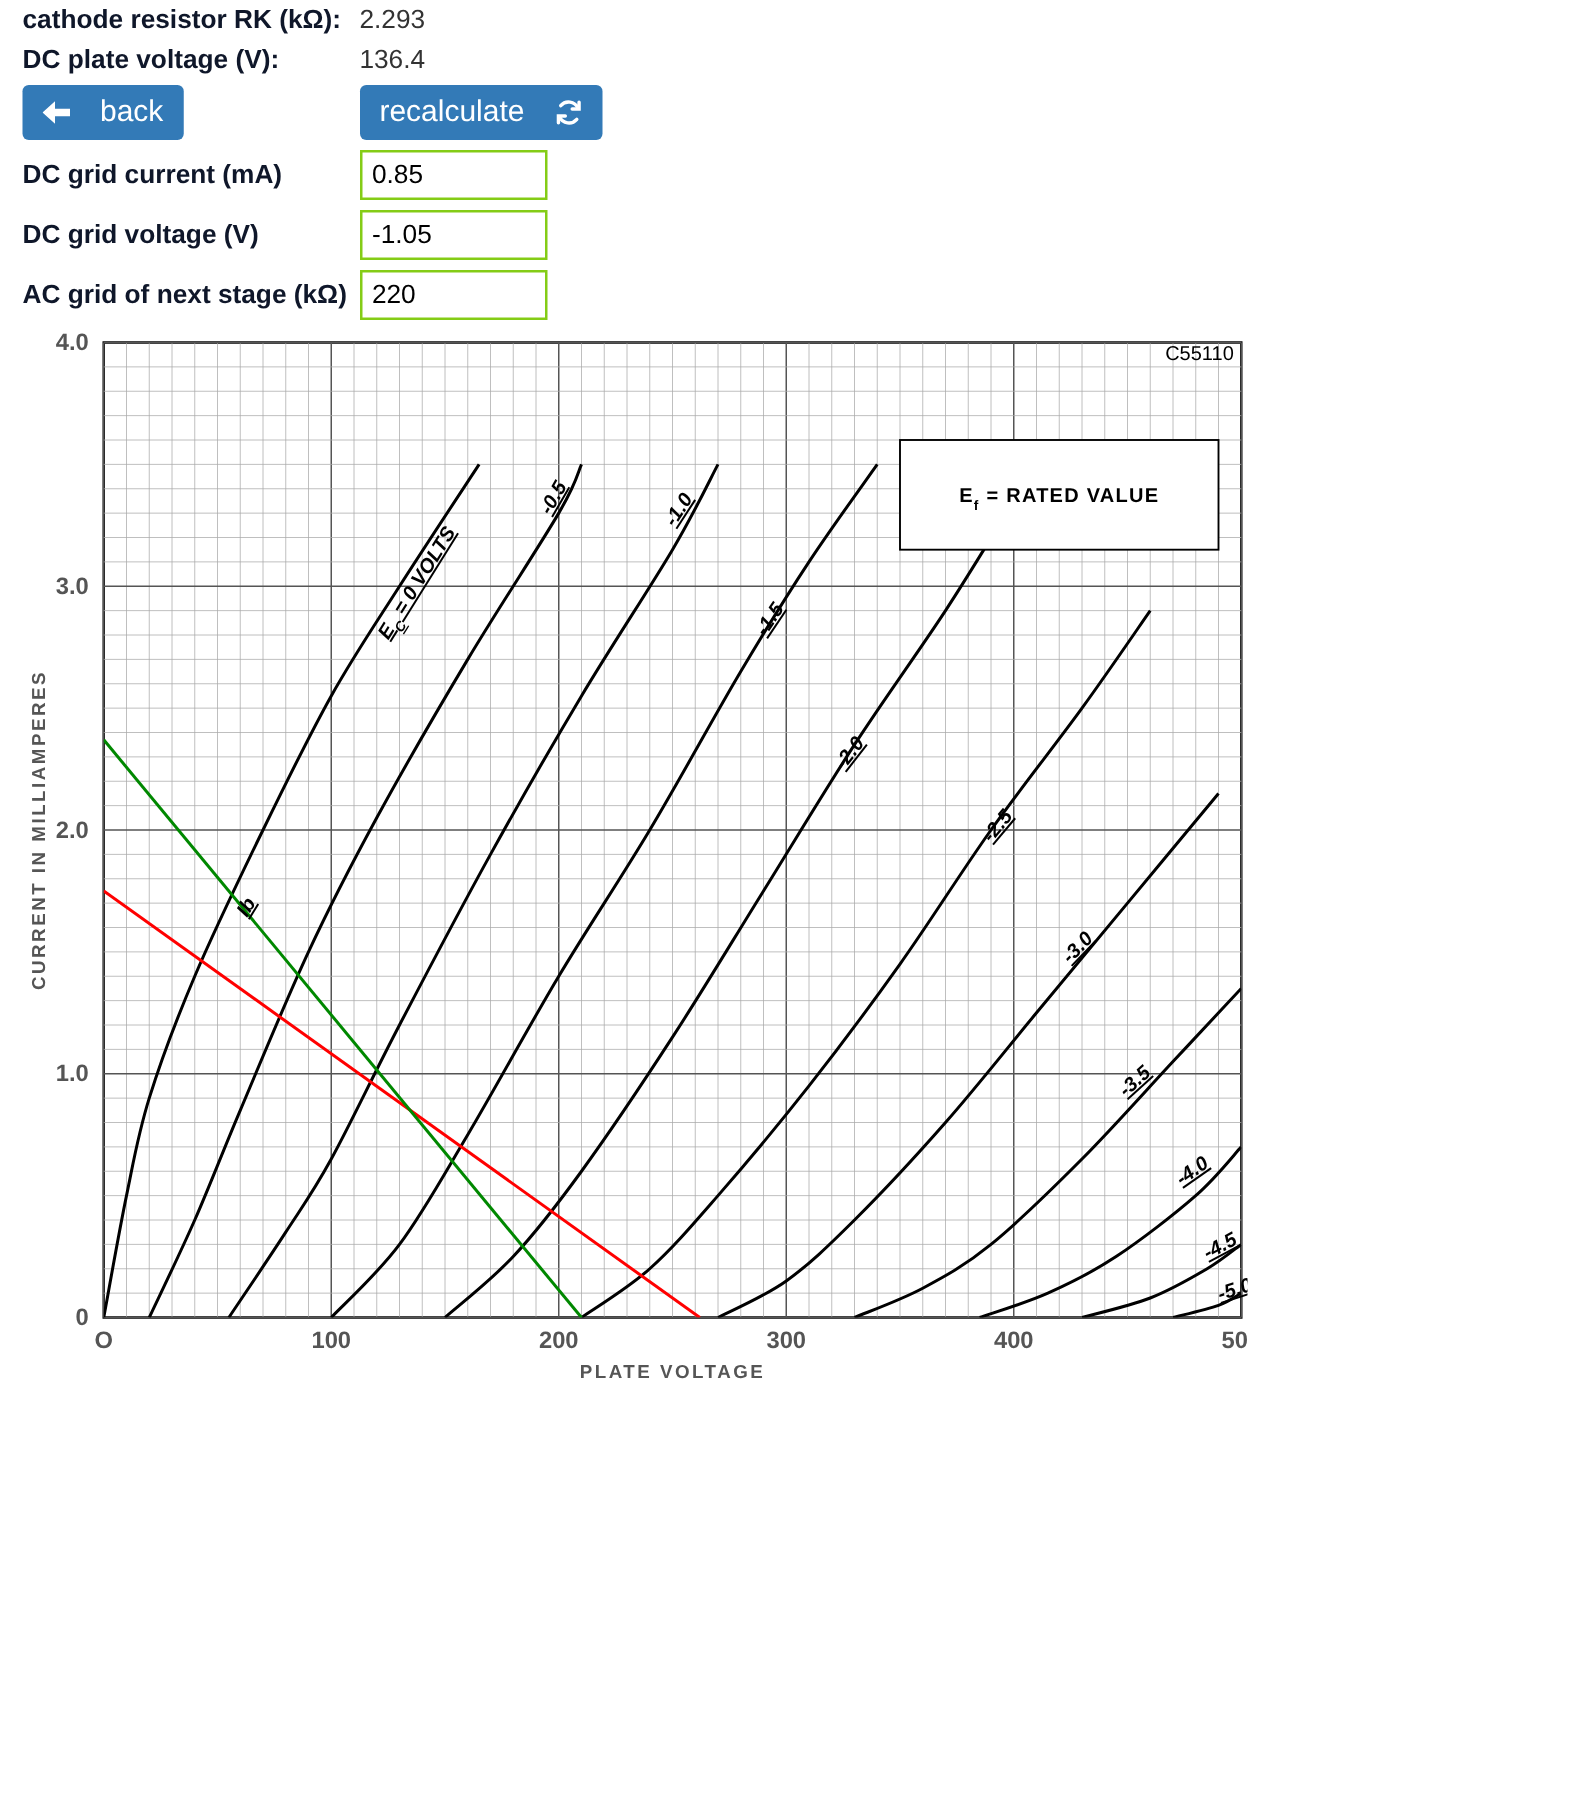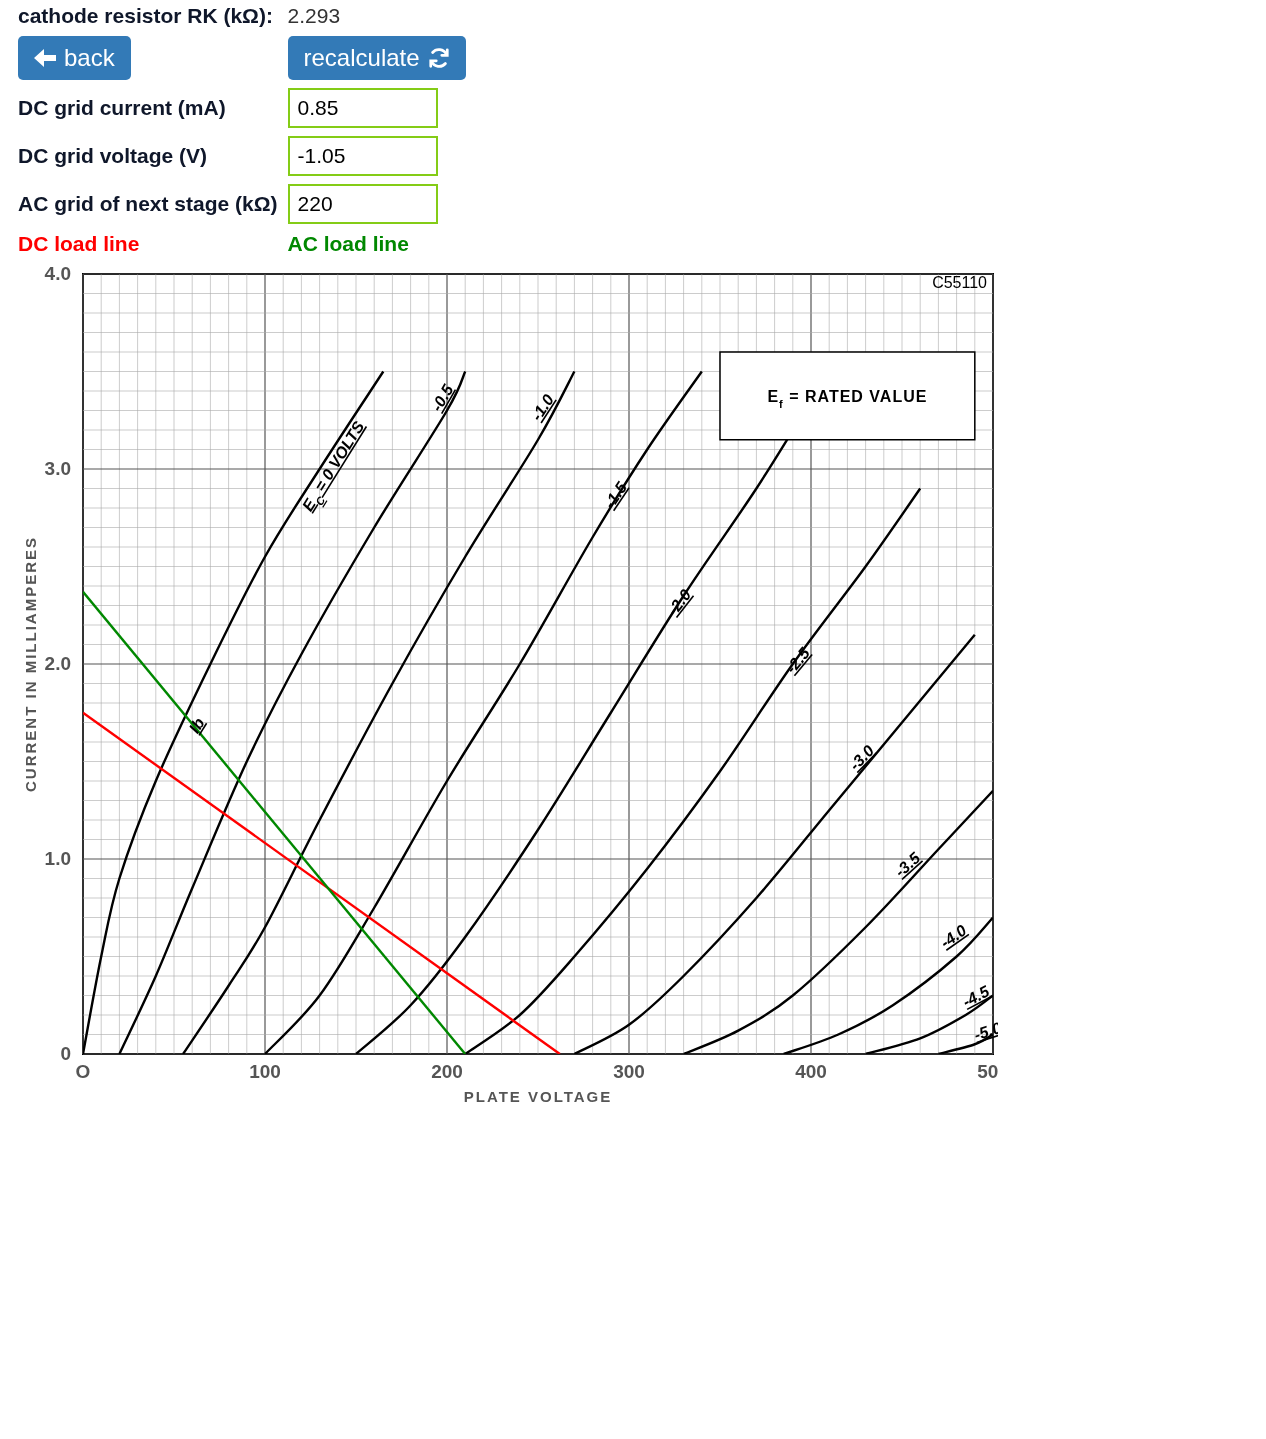--- a/index.html
+++ b/index.html
@@ -30,6 +30,10 @@
         <tr>
       <td class="lbl">cathode resistor RK (kΩ):</td>
       <td class="val">2.293</td>
+    </tr>
+    <tr>
+      <td class="lbl">DC plate voltage (V):</td>
+      <td class="val">136.4</td>
     </tr>
     <tr>
       <td>

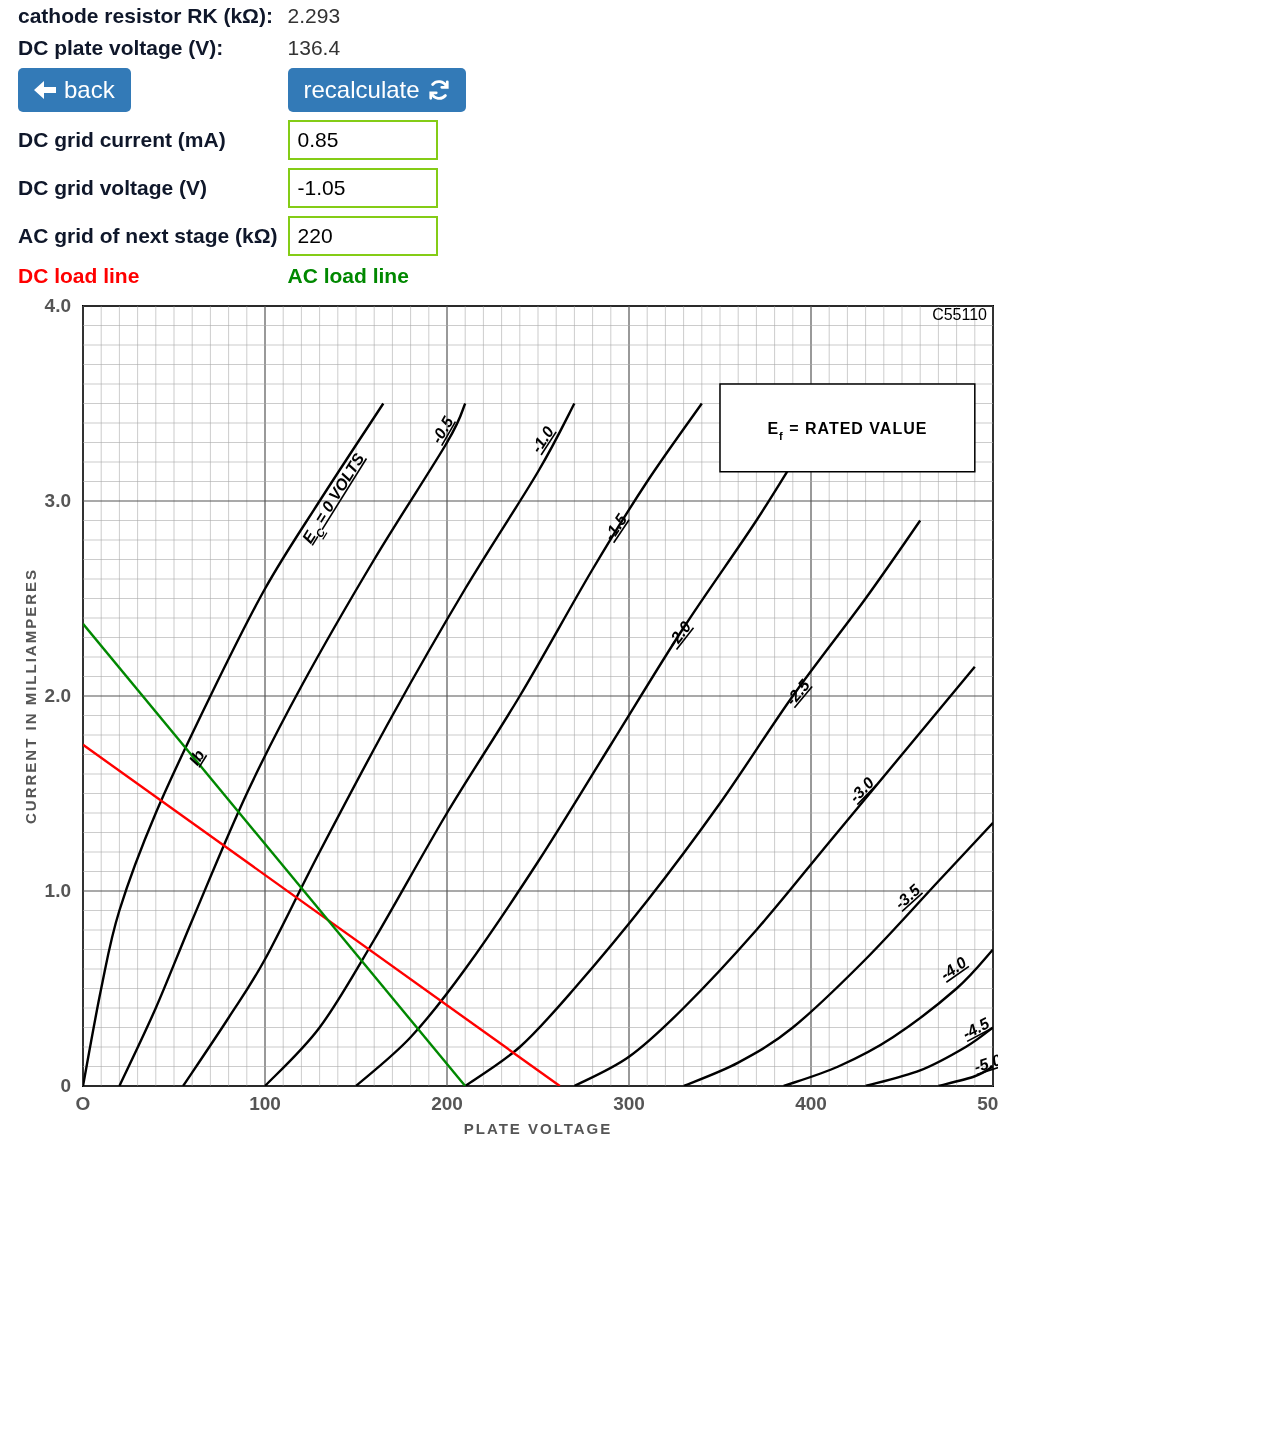--- a/index.html
+++ b/index.html
@@ -8,7 +8,7 @@
   table.params td{padding:4px 10px 4px 0;vertical-align:middle}
   .lbl{font-weight:700;color:#0f172a}
   .val{color:#333}
-  .btn{display:inline-flex;align-items:center;gap:8px;background:#337ab7;color:#fff;border:none;border-radius:5px;padding:10px 16px;font-size:24px;line-height:1;cursor:pointer}
+  .btn{display:inline-flex;align-items:center;gap:24px;background:#337ab7;color:#fff;border:none;border-radius:5px;padding:10px 16px;font-size:24px;line-height:1;cursor:pointer}
   .btn .ic{display:inline-block}
   input.nbox{font-size:21px;padding:6px 8px;border:2px solid #84cc16;width:150px;box-sizing:border-box}
   .dcll{color:#ff0000;font-weight:700}

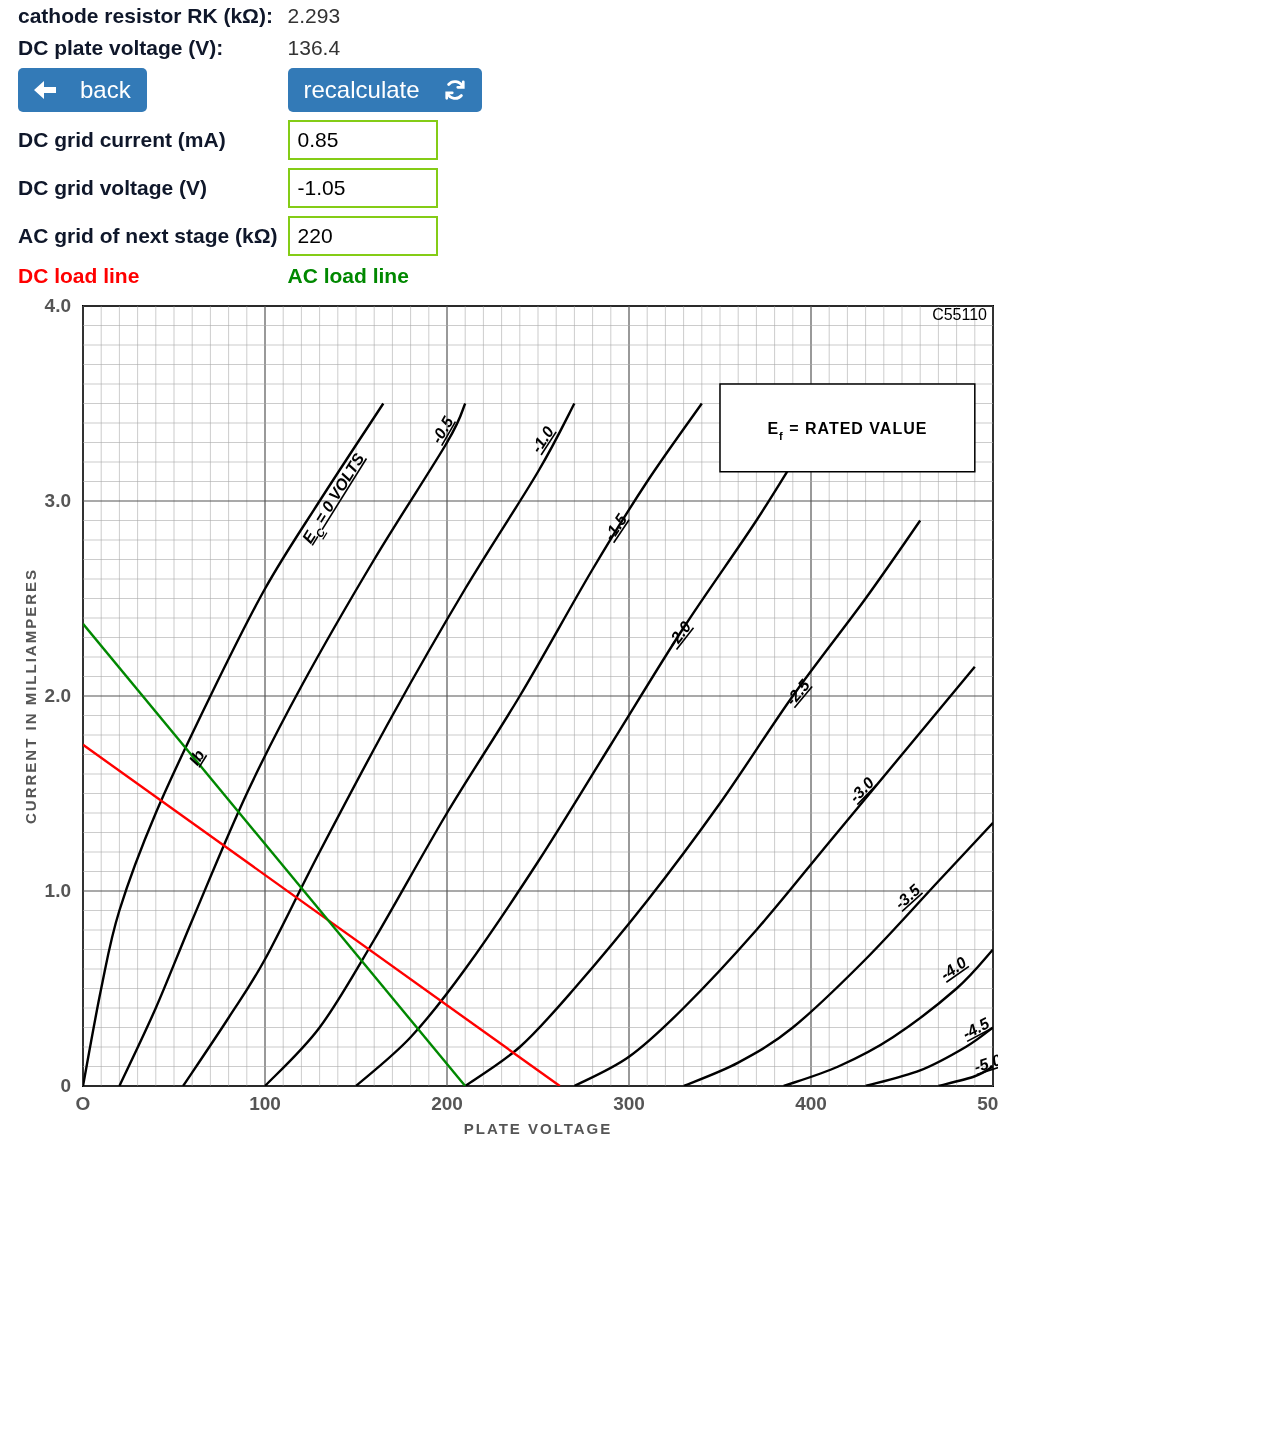--- a/index.html
+++ b/index.html
@@ -71,10 +71,6 @@
     <tr>
       <td class="lbl">AC grid of next stage (kΩ)</td>
       <td><input class="nbox" value="220" style=""></td>
-    </tr>
-    <tr>
-      <td><span class="dcll">DC load line</span></td>
-      <td><span class="acll">AC load line</span></td>
     </tr>
   </tbody>
     </table>

